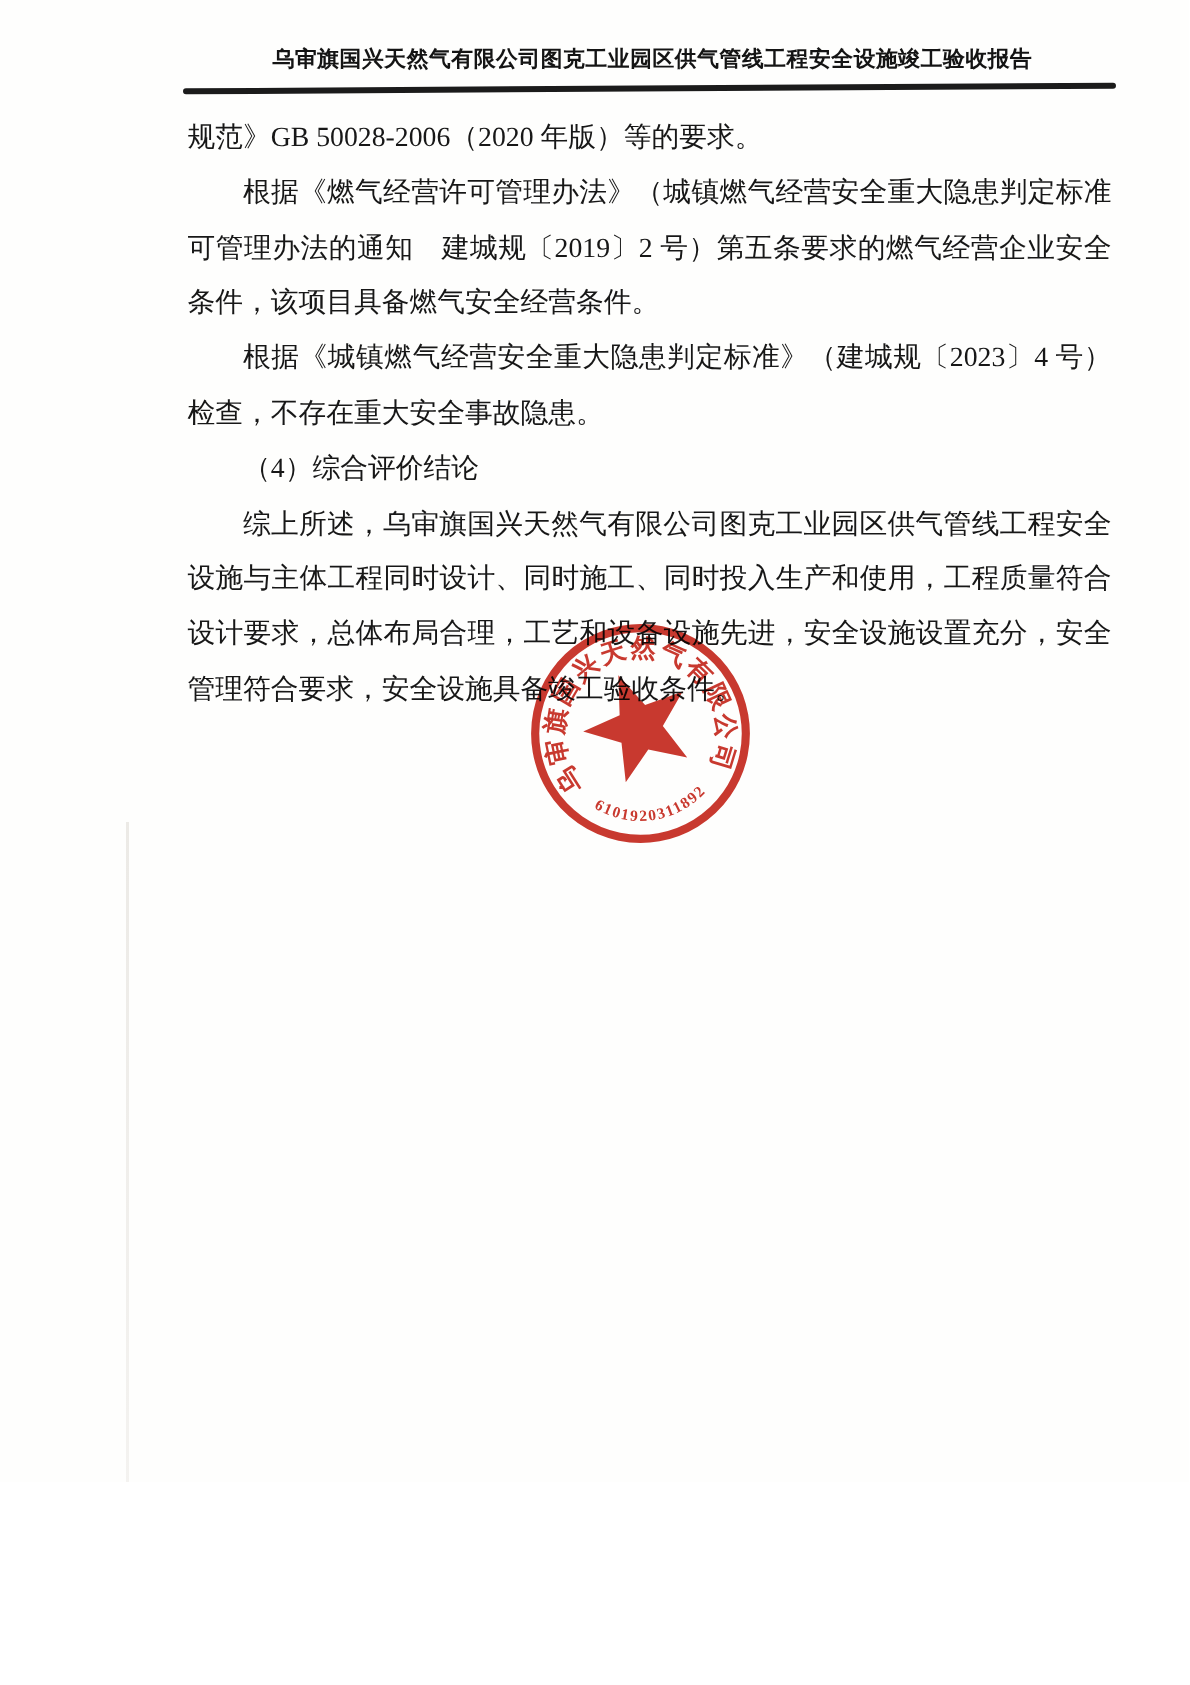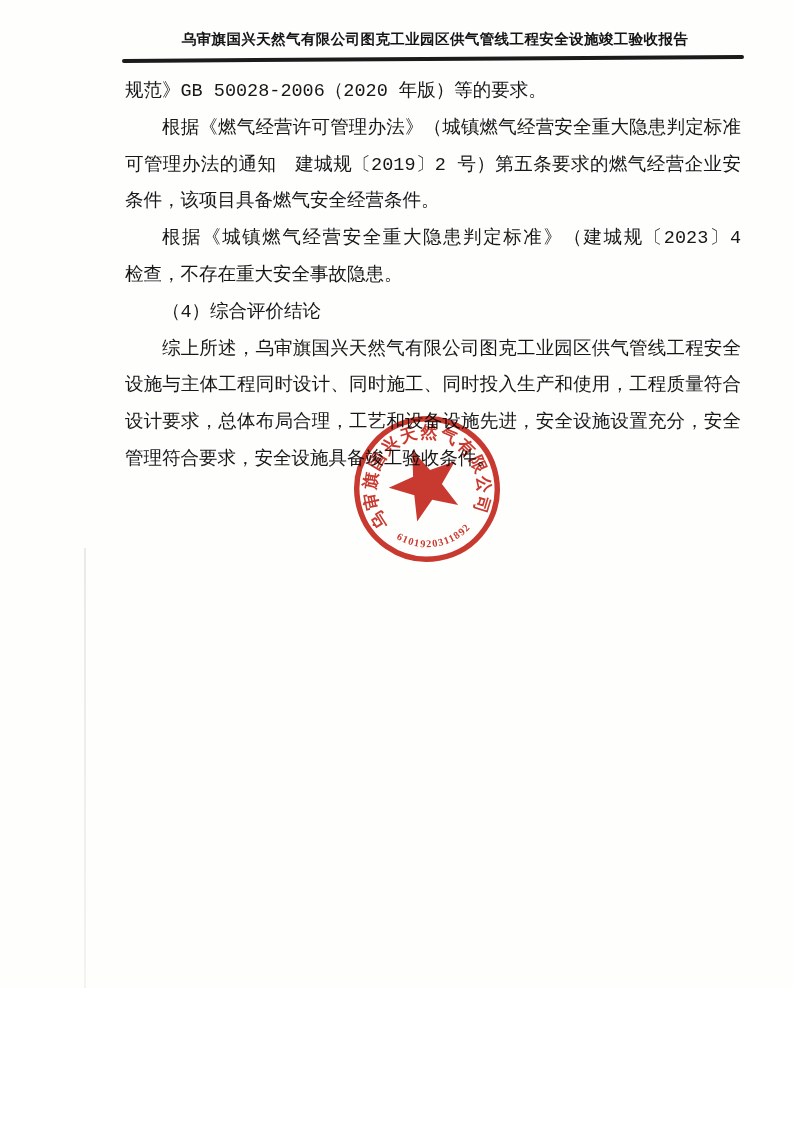--- a/index.html
+++ b/index.html
@@ -33,7 +33,7 @@
     position:absolute; top:74px; left:125px; width:616px;
     font-size:18.5px; line-height:36.8px; color:#171717;
   }
-  .line { height:36.8px; white-space:nowrap;font-family:Liberation Mono, monospace; }
+  .line { height:36.8px; white-space:nowrap; }
   .line.indent { text-indent:37px; }
   .line.justify {
     white-space:normal;

